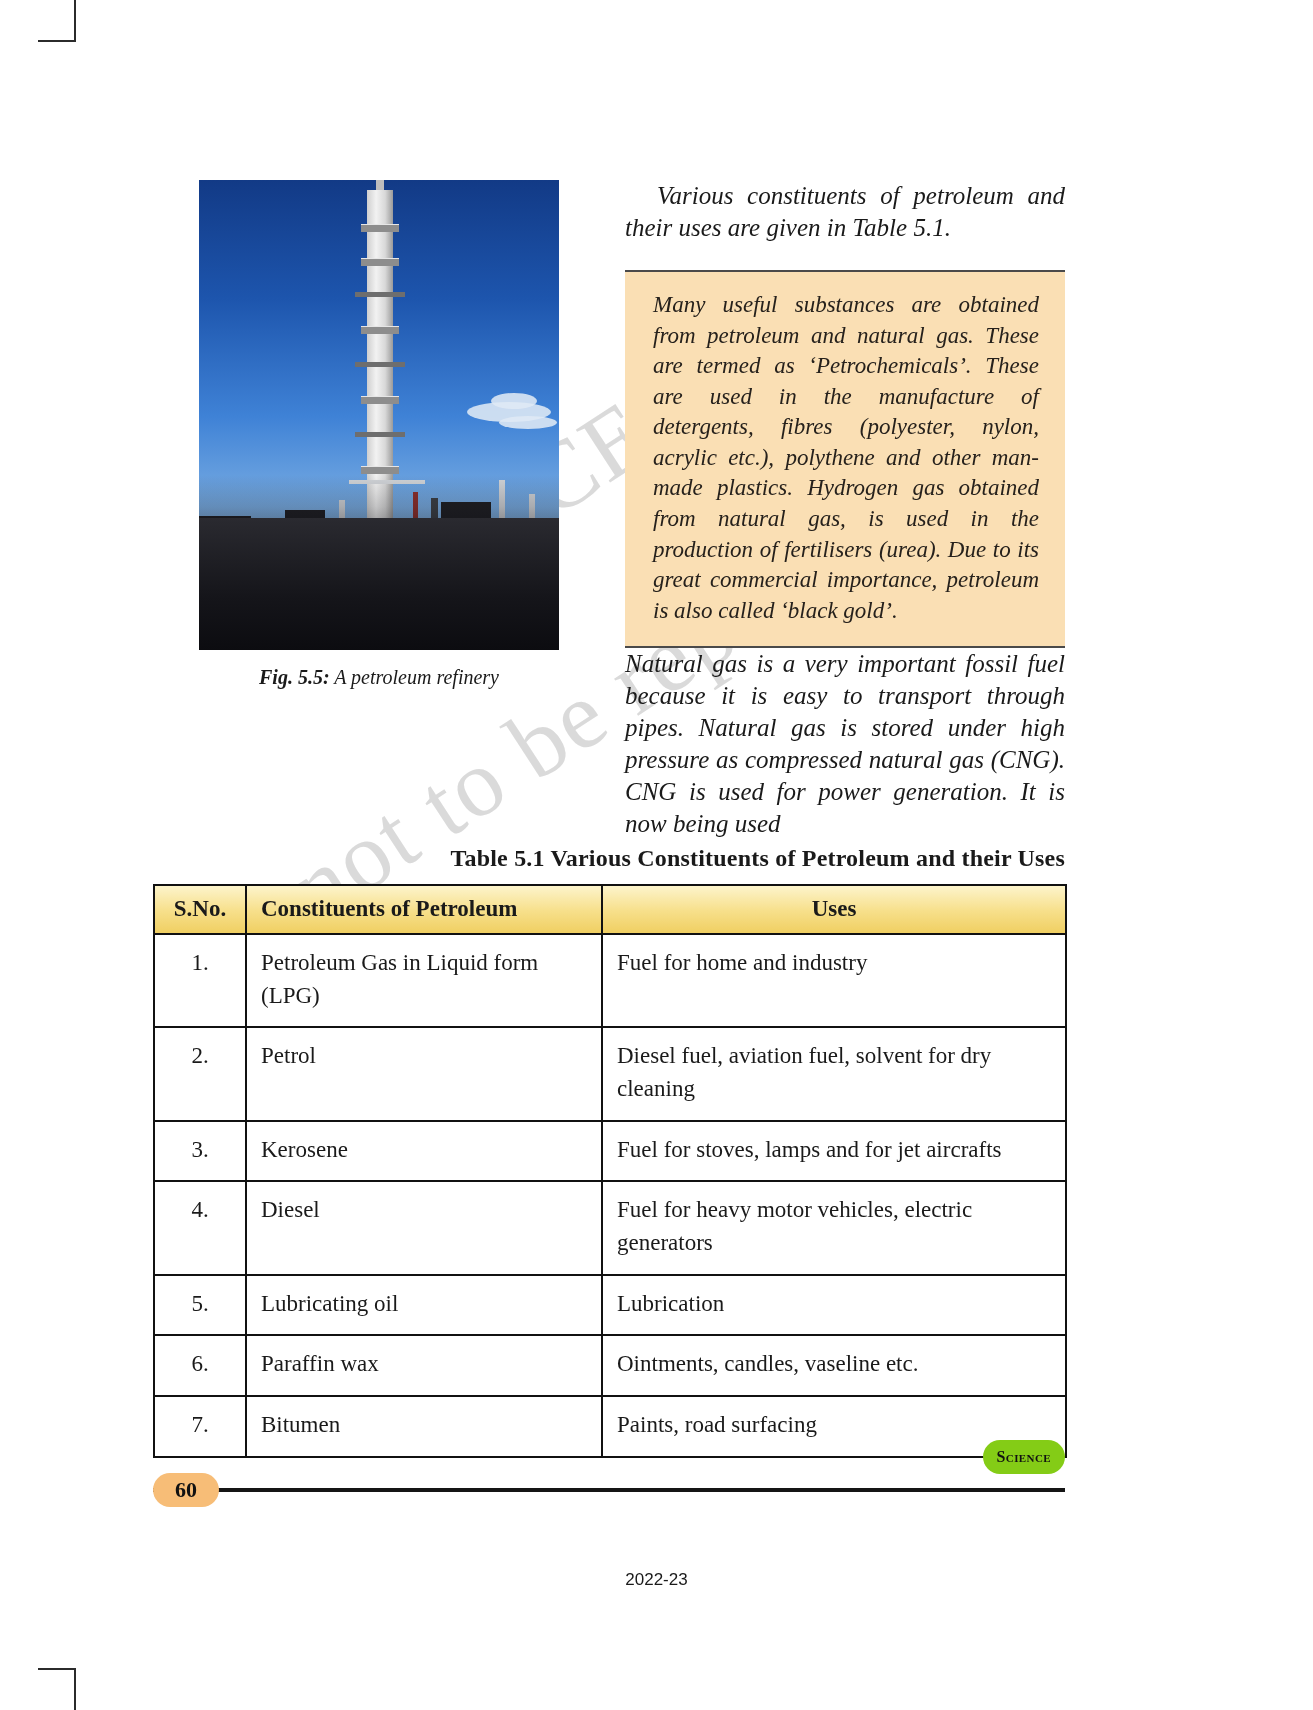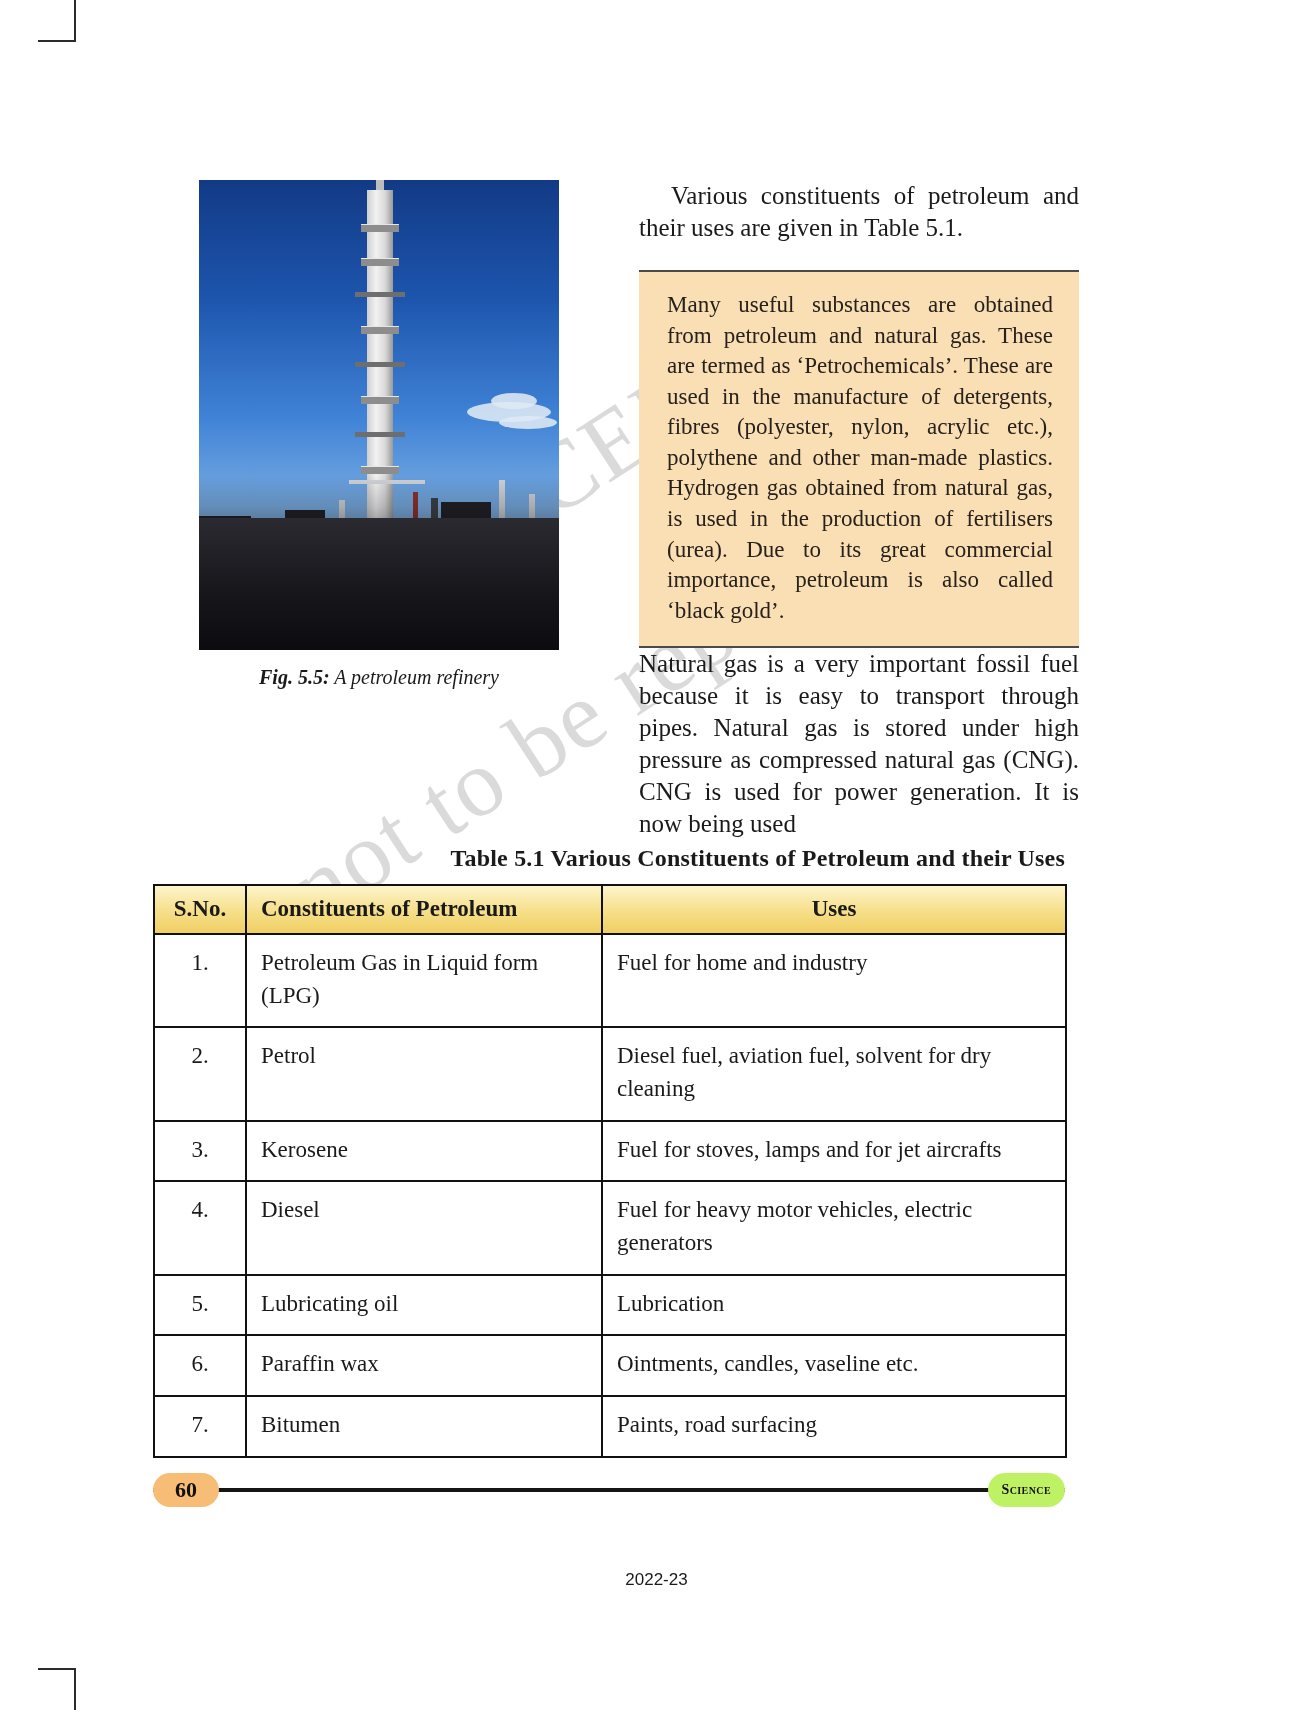--- a/index.html
+++ b/index.html
@@ -75,9 +75,10 @@
   }
   .col-right {
     position: absolute;
-    left: 639px;
+    left: 625px;
     top: 180px;
     width: 440px;
+    font-style: italic;
   }
 
   

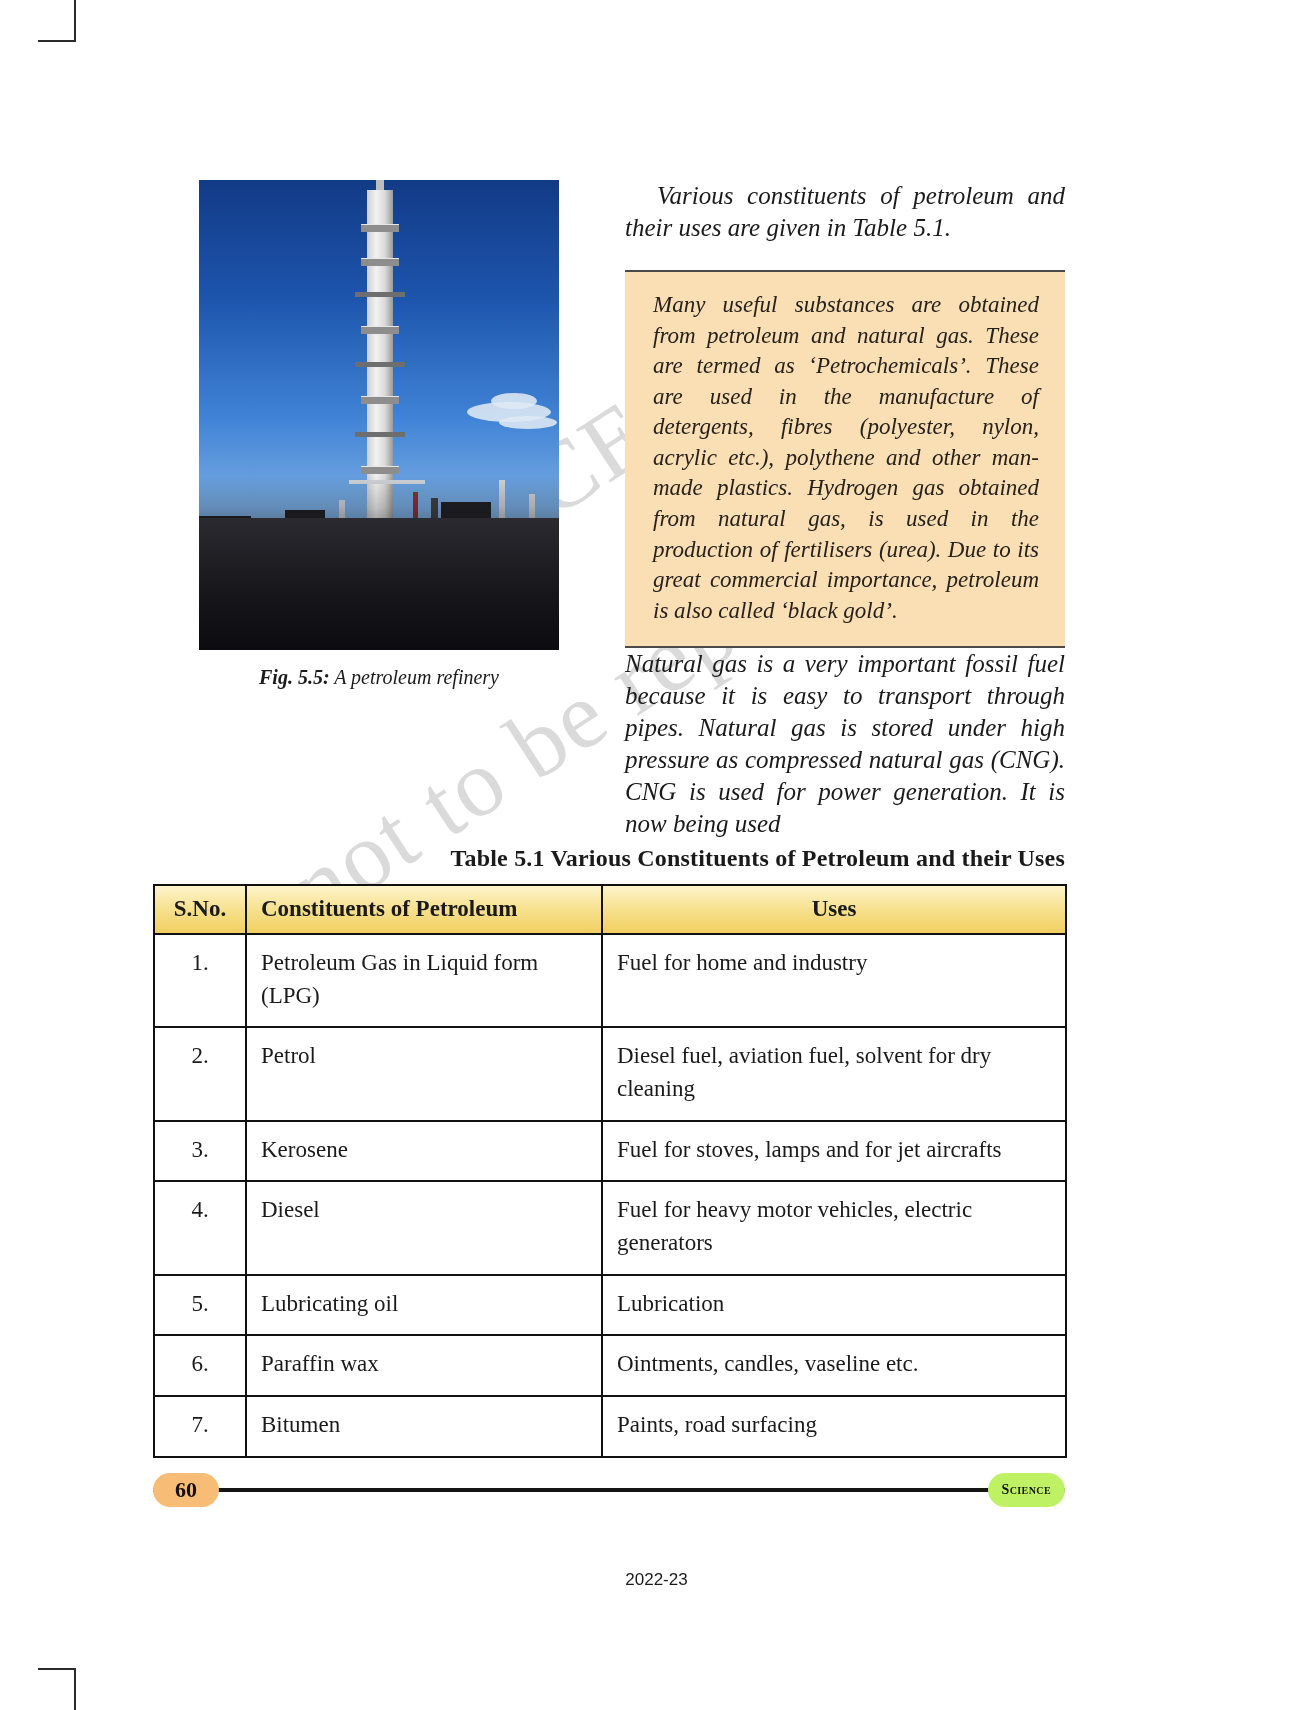--- a/index.html
+++ b/index.html
@@ -288,15 +288,15 @@
   .subject-badge {
     position: absolute;
     right: 248px;
-    top: 1473px;
+    top: 1440px;
     height: 34px;
-    background: #bef264;
+    background: #84cc16;
     border-radius: 17px;
     display: flex;
     align-items: center;
     justify-content: center;
     font-weight: bold;
-    font-size: 14px;
+    font-size: 16px;
     color: #111;
     padding: 0 14px;
     font-variant: small-caps;

